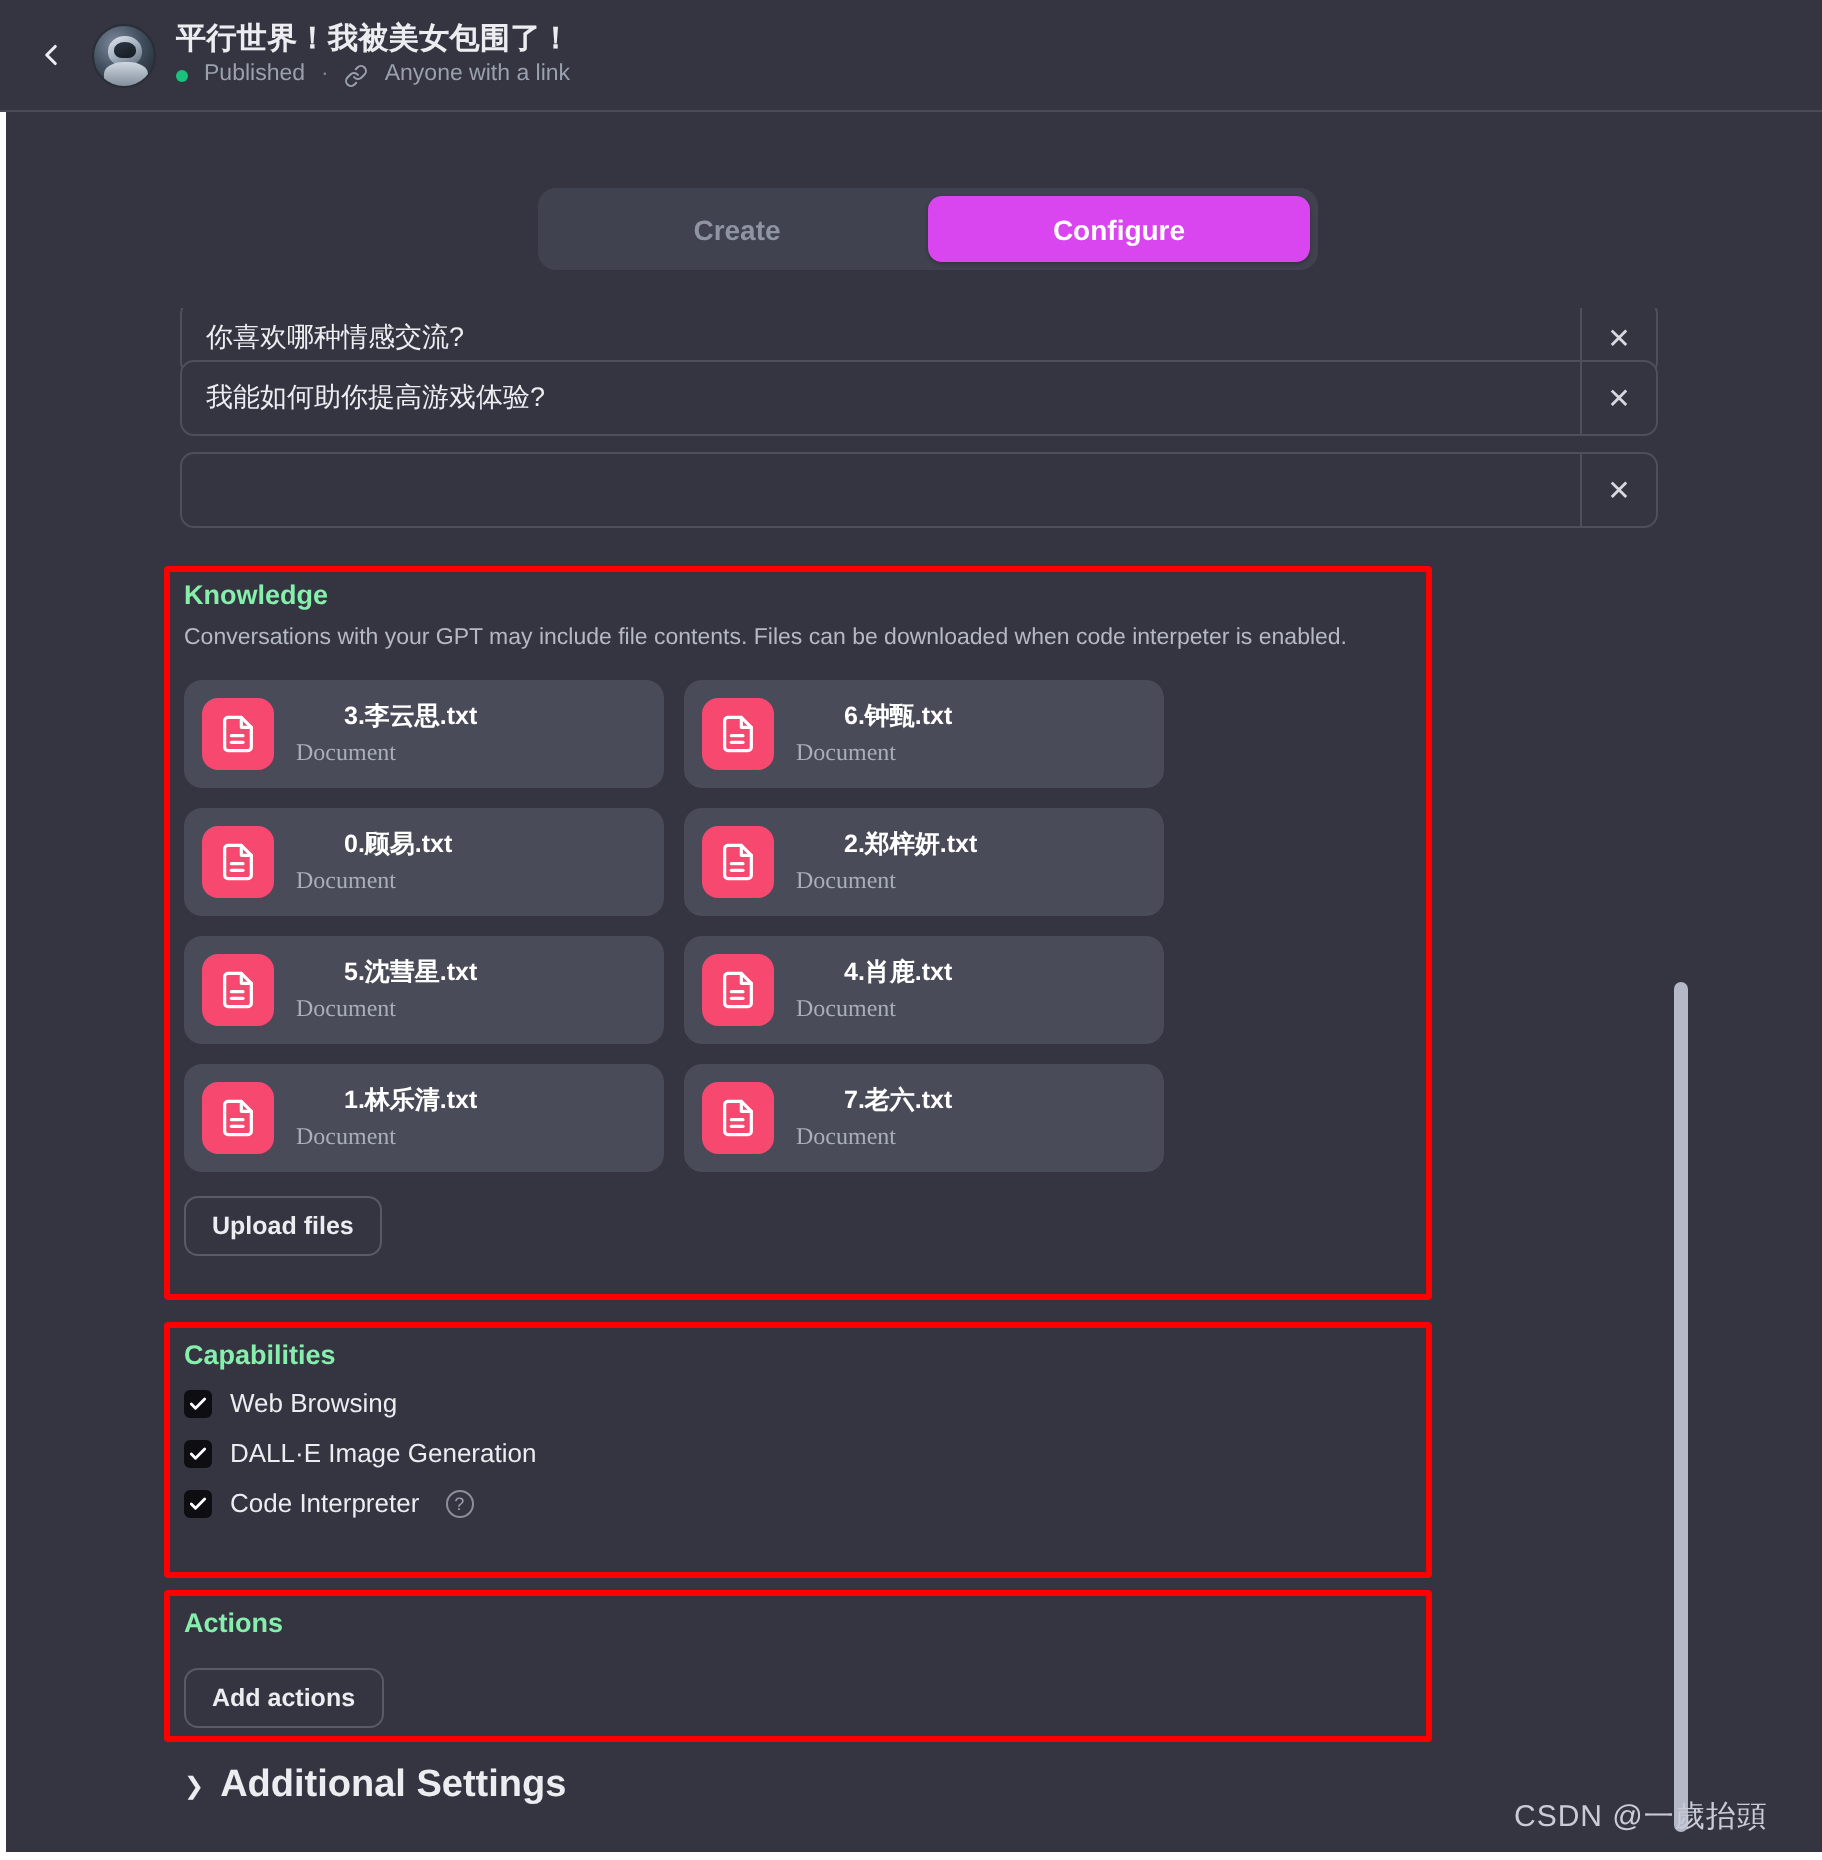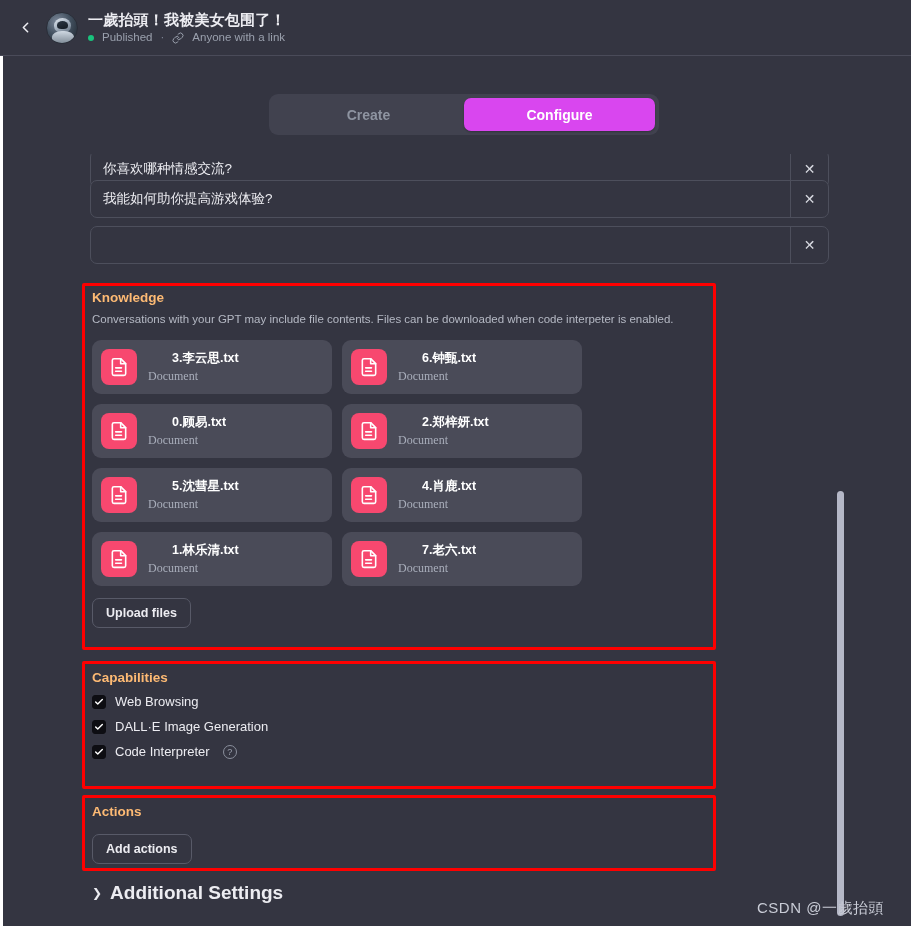--- a/index.html
+++ b/index.html
@@ -296,7 +296,7 @@
     </div>
 
     <div class="title-block">
-      <div class="gpt-title">一歲抬頭！我被美女包围了！</div>
+      <div class="gpt-title">平行世界！我被美女包围了！</div>
       <div class="meta-row">
         <span class="pub-dot"></span>
         <span>Published</span>

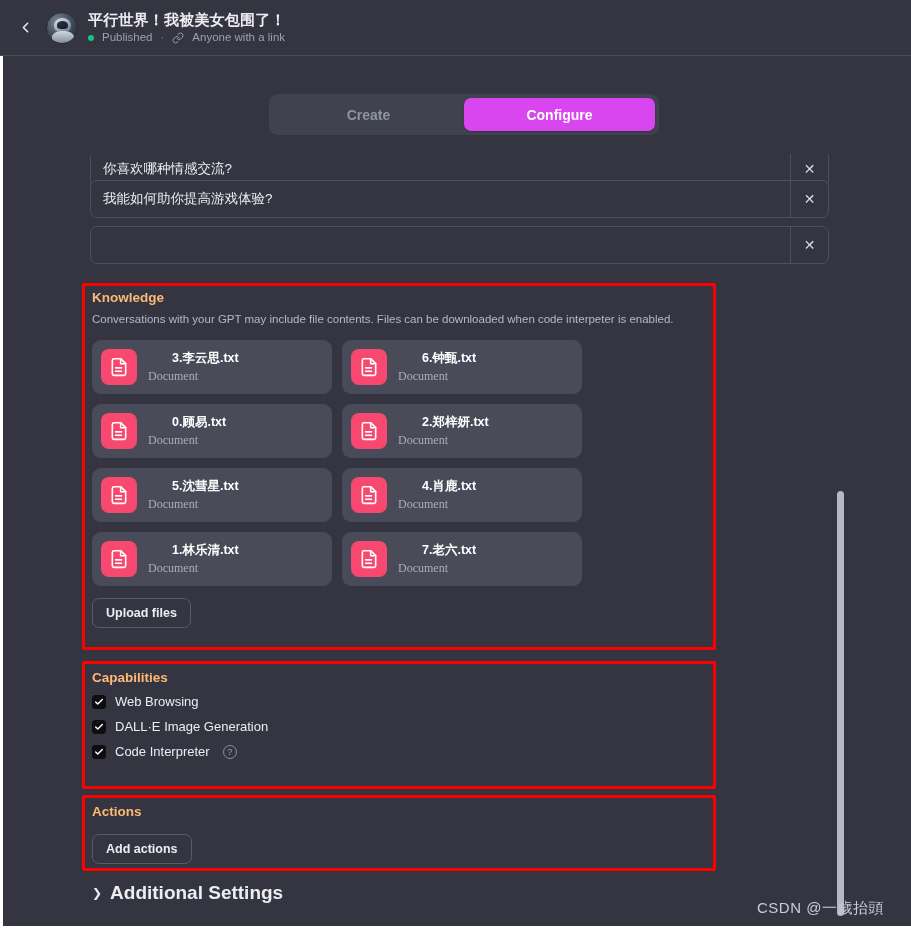--- a/index.html
+++ b/index.html
@@ -159,7 +159,7 @@
   .section { position: absolute; left: 92px; width: 614px; }
 
   .sec-title {
-    font-size: 13.5px; font-weight: 700; color: #fdba74;
+    font-size: 13.5px; font-weight: 700; color: #86efac;
     margin-bottom: 6px;
   }
   .sec-desc {

